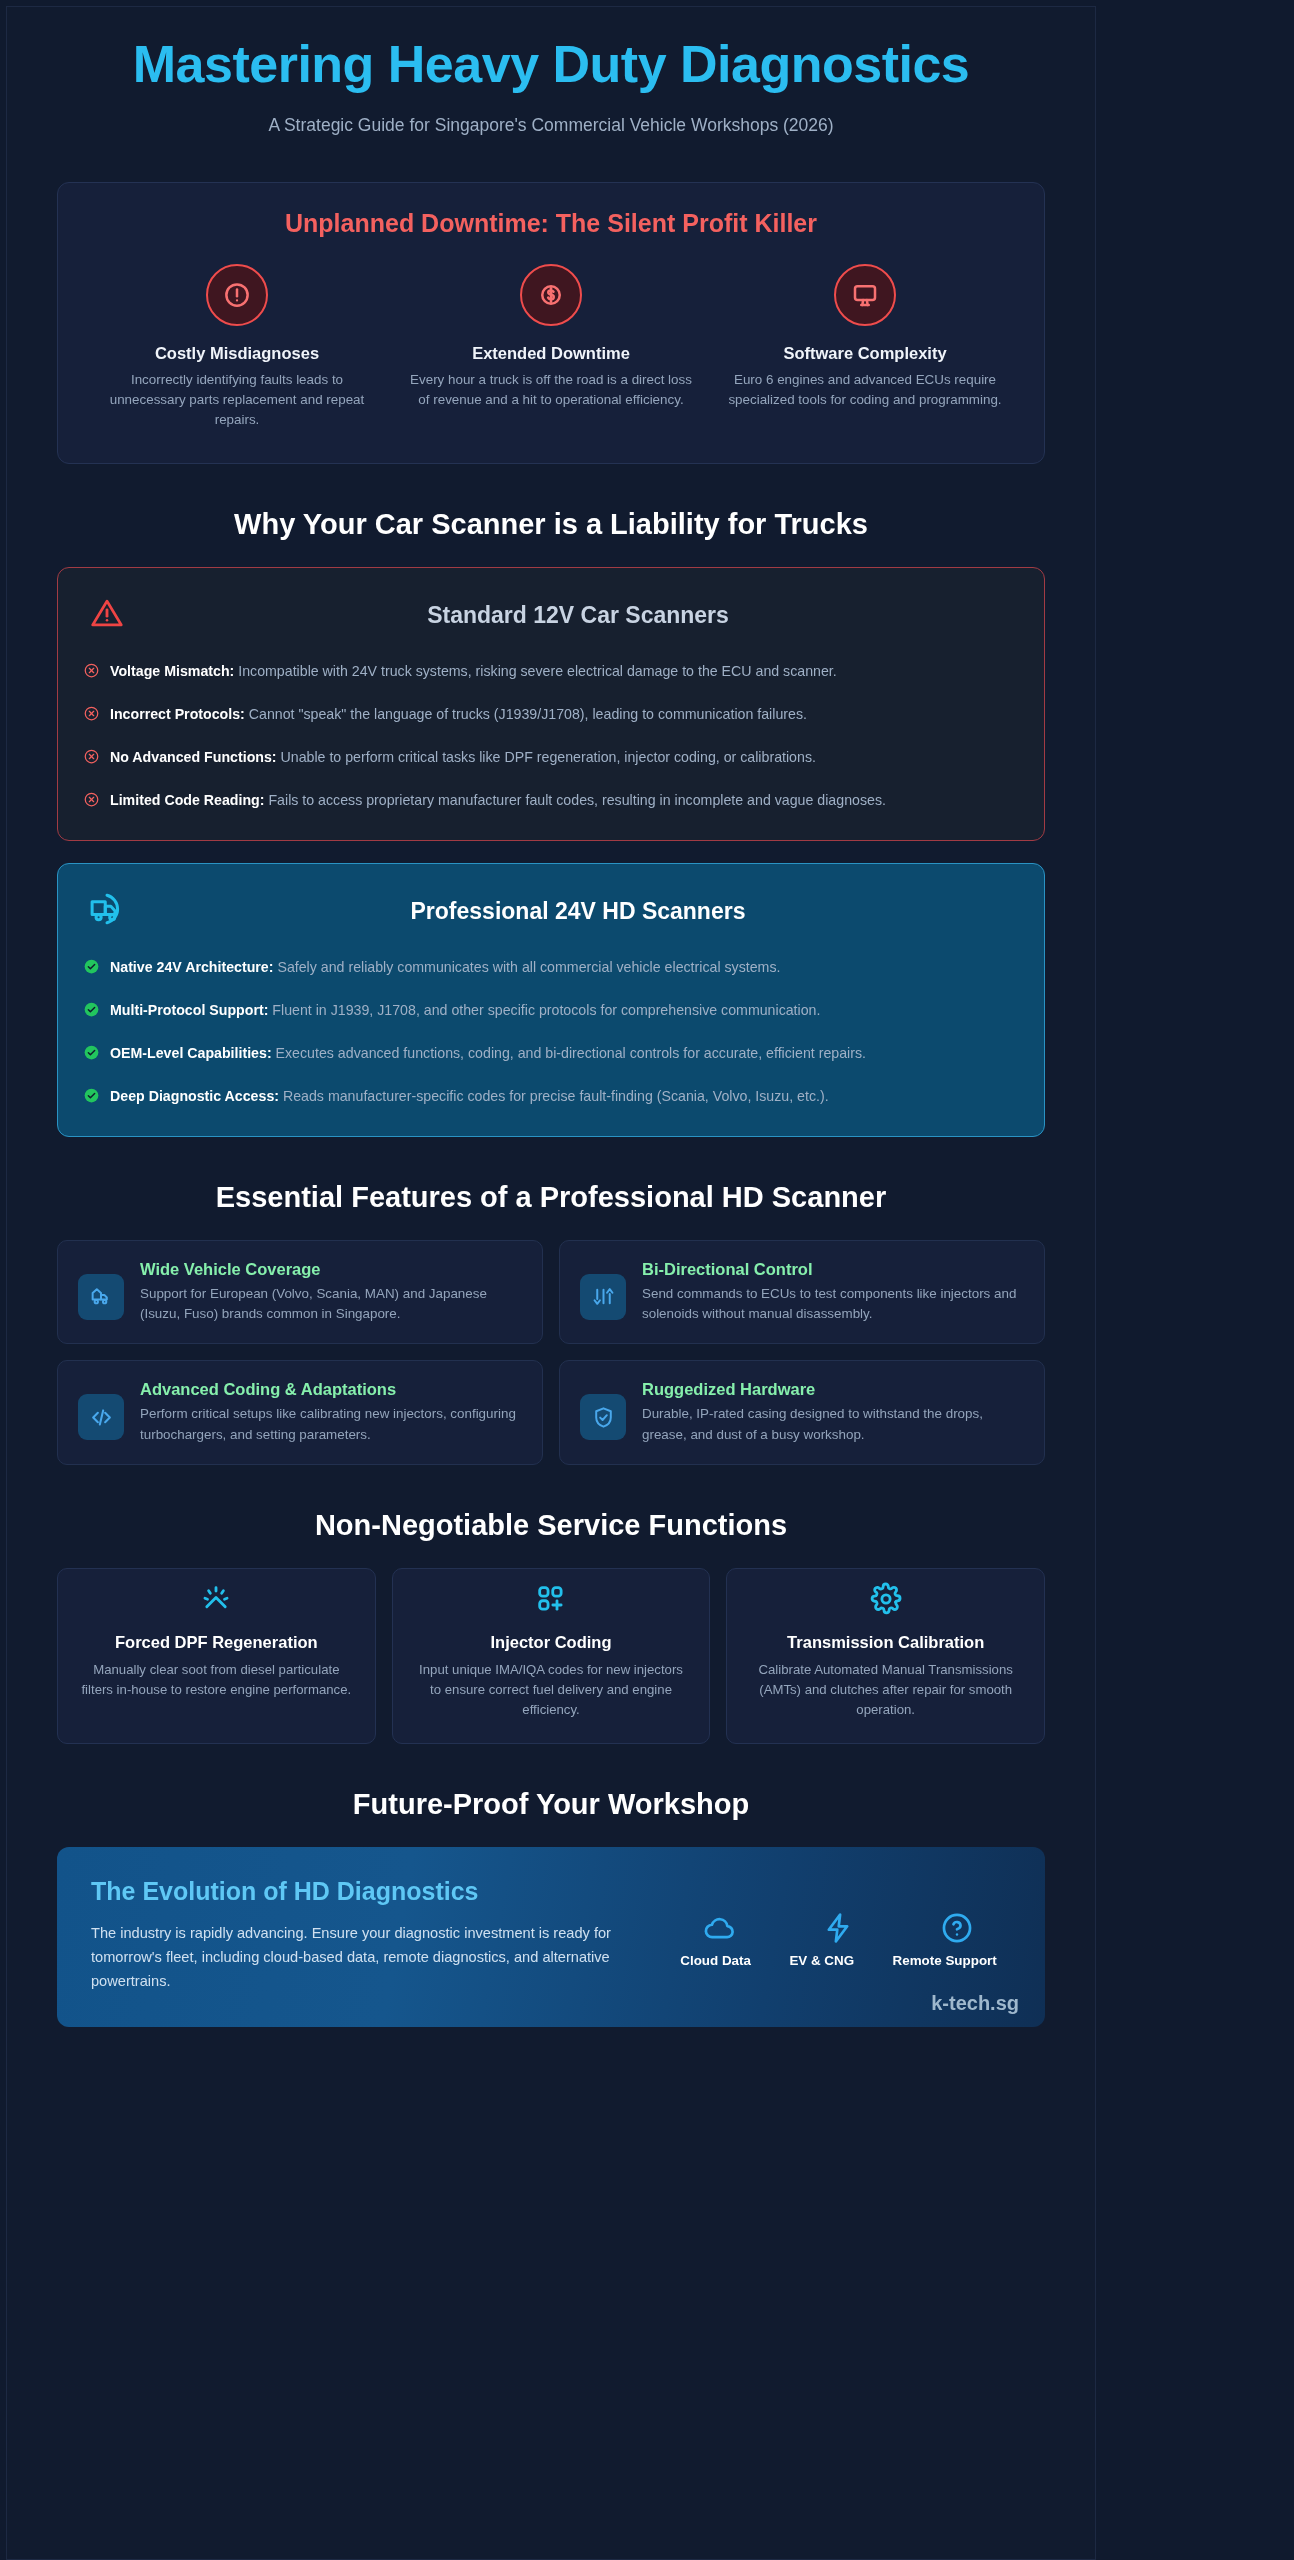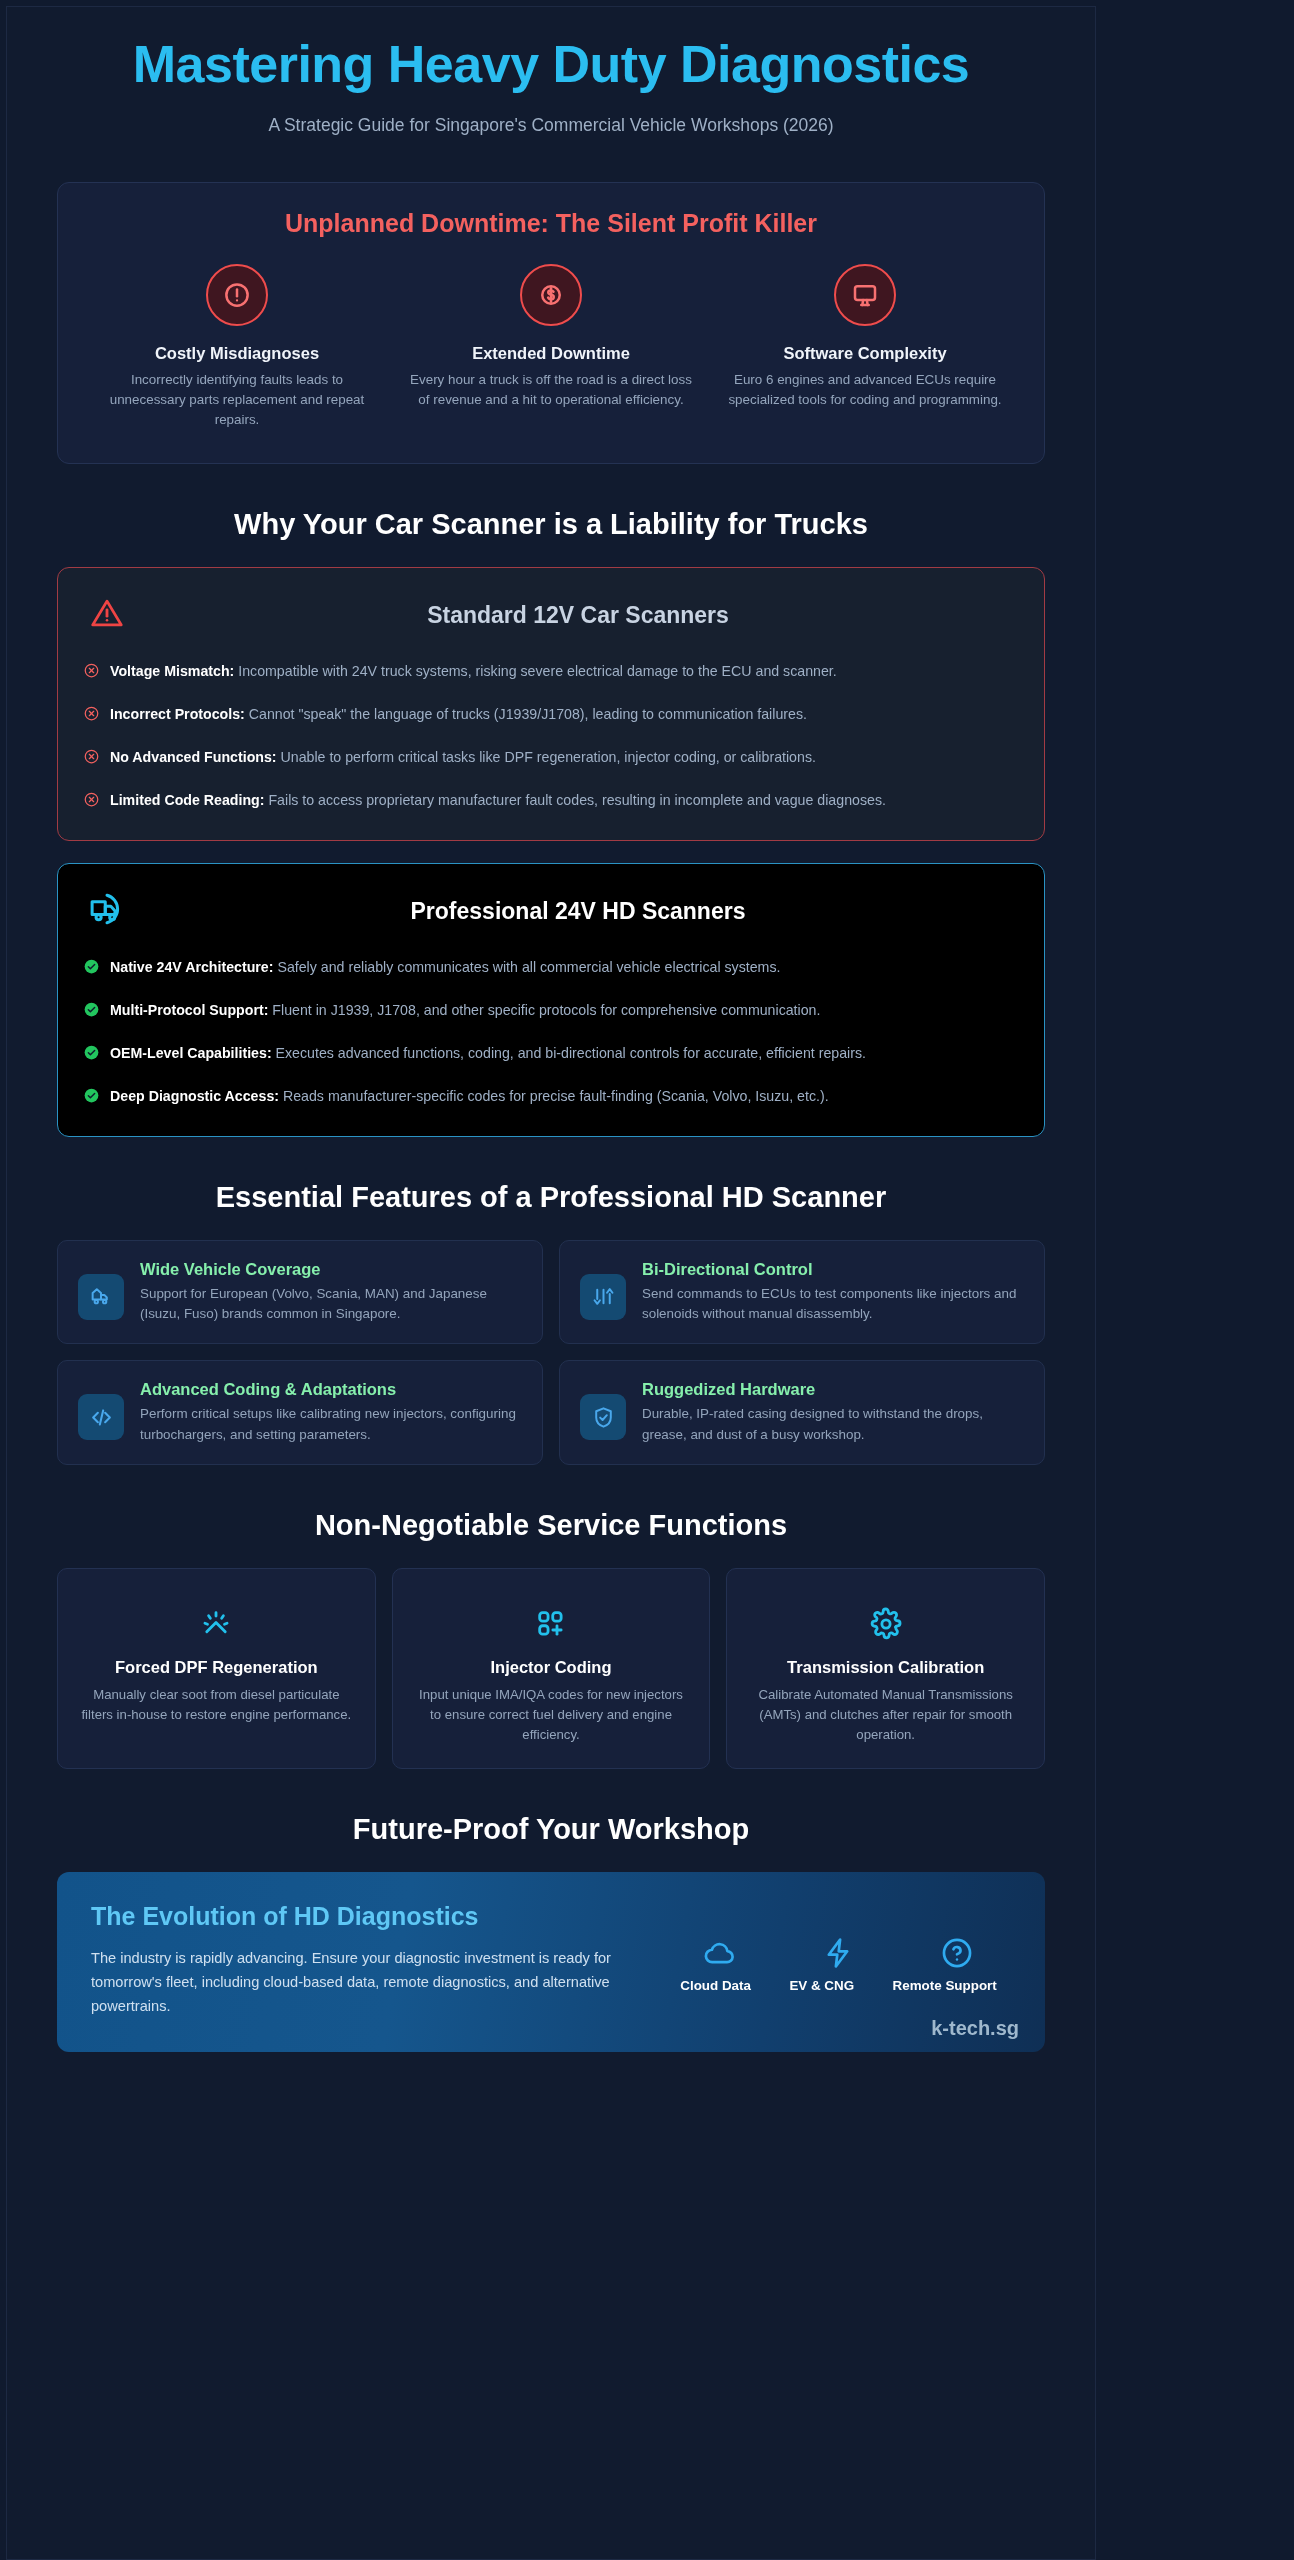--- a/index.html
+++ b/index.html
@@ -86,7 +86,7 @@
   .compare { display: flex; gap: 22px; align-items: stretch; flex-direction: column; }
   .cmp { flex: 1; border-radius: 12px; padding: 26px 26px 28px 26px; }
   .cmp.bad { background: #17202f; border: 1px solid #a23b44; }
-  .cmp.good { background: #000000; border: 1px solid #2a93c4; }
+  .cmp.good { background: #0c4a6e; border: 1px solid #2a93c4; }
   .cmp-head {
     display: flex; align-items: center; gap: 16px;
     margin-bottom: 24px; padding: 0 4px;

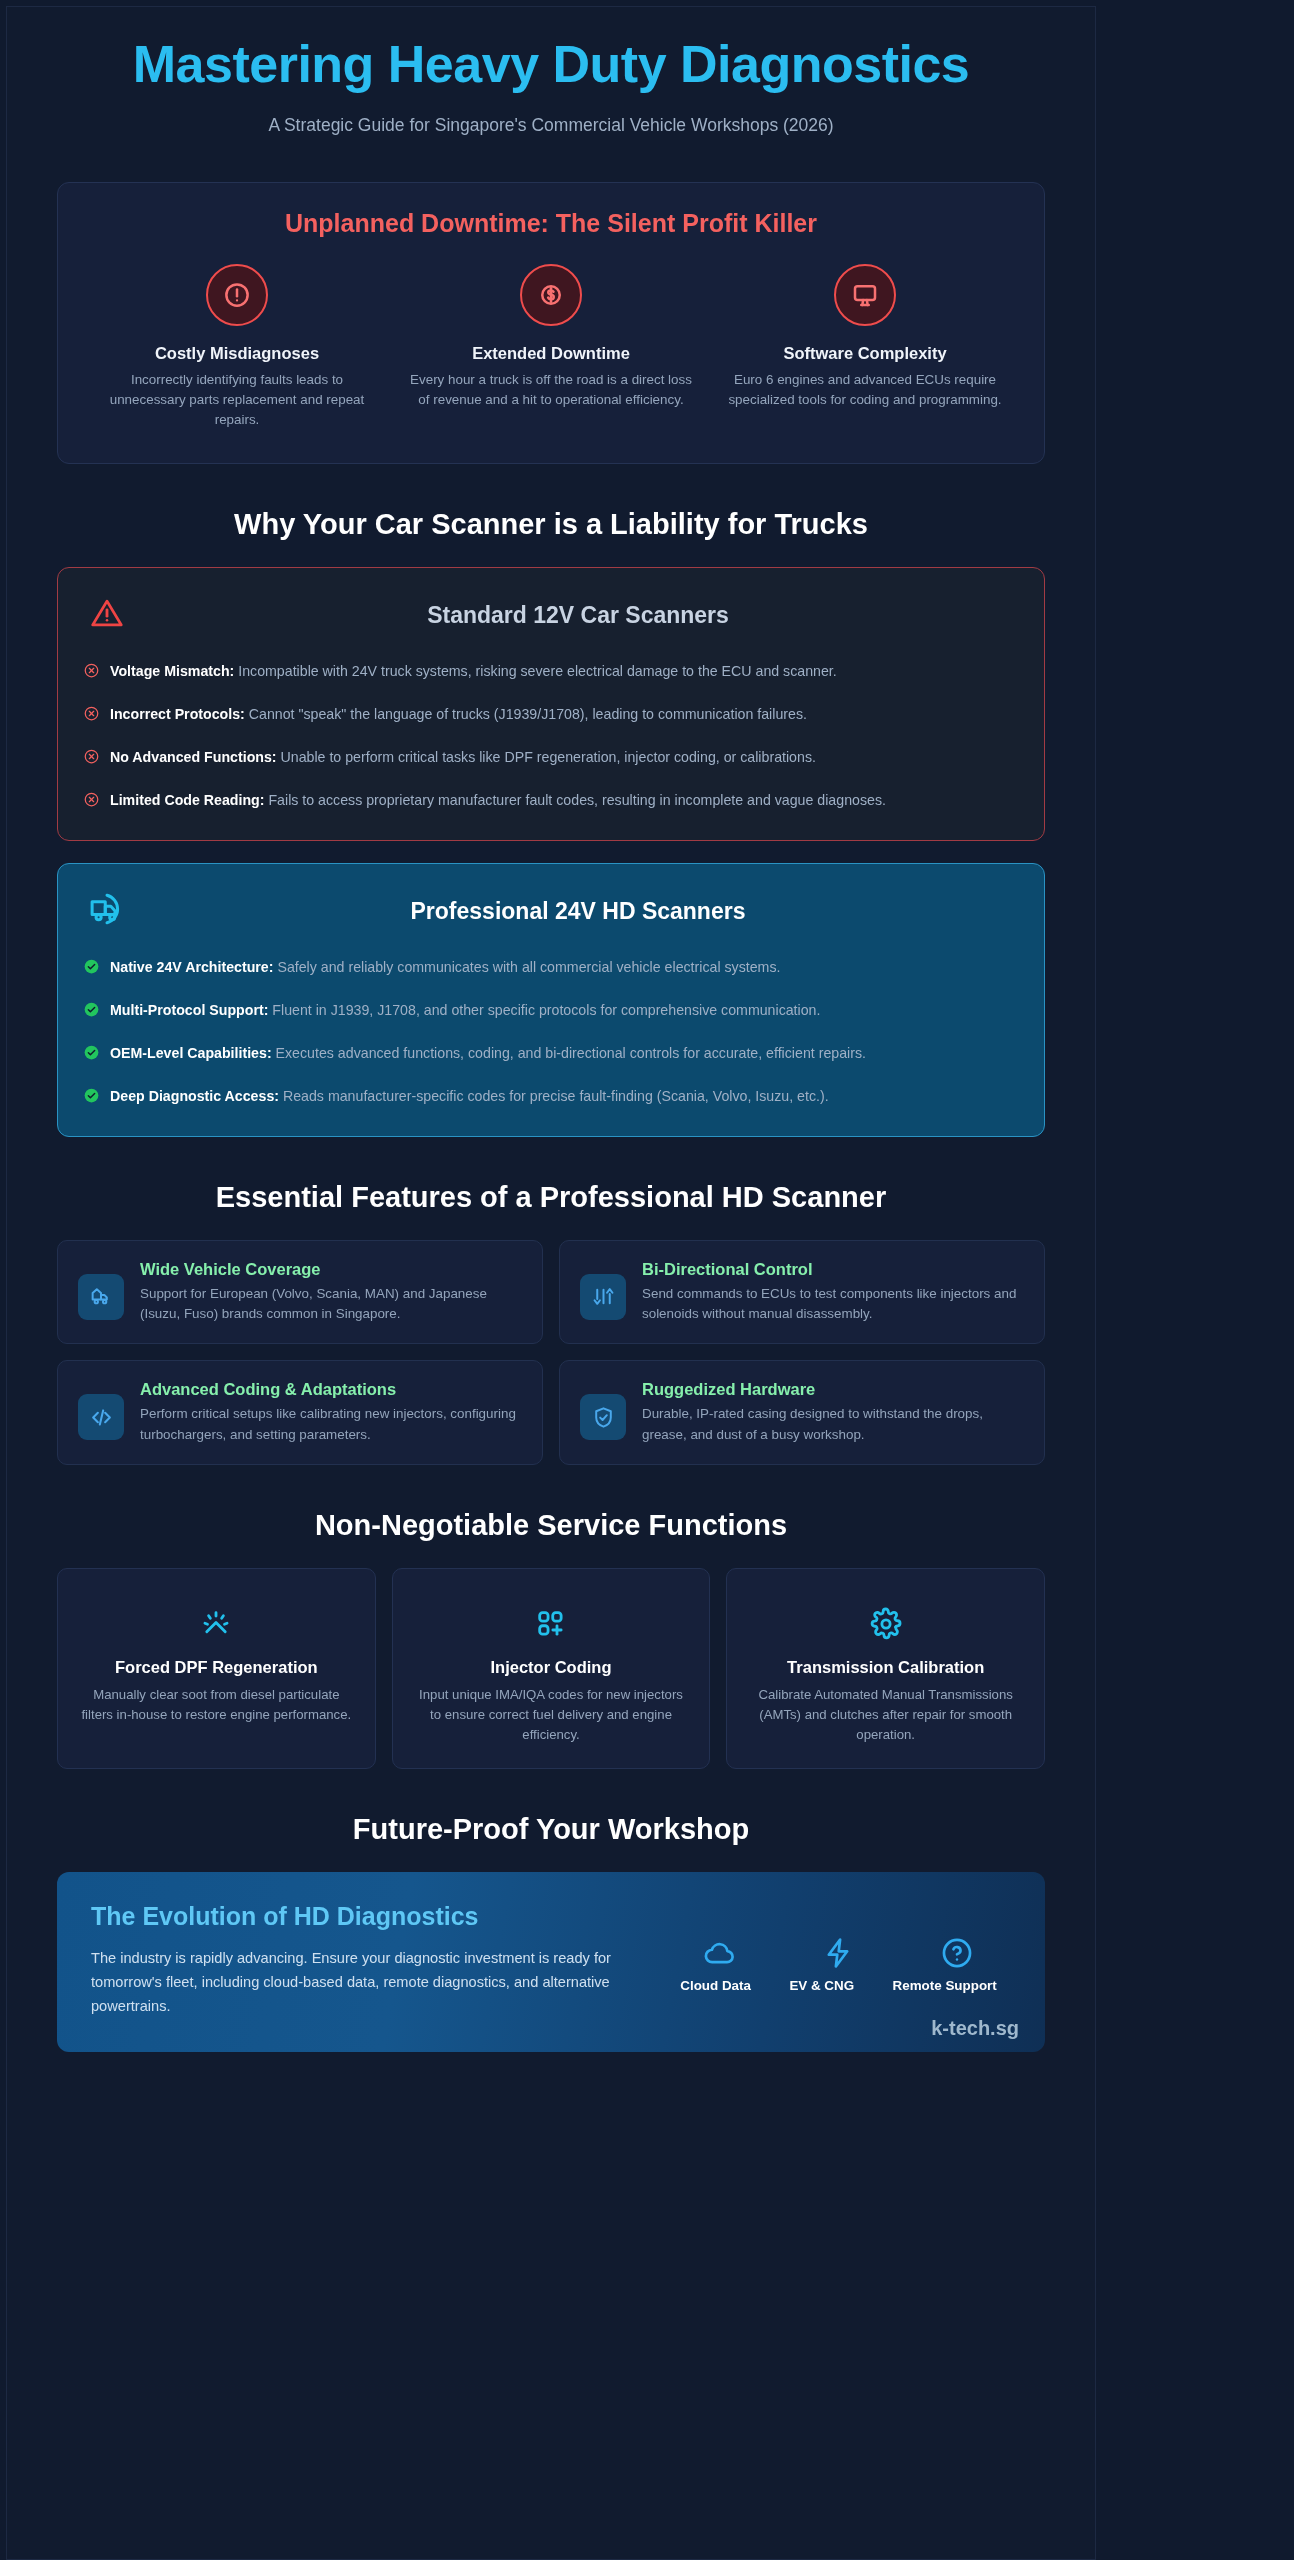--- a/index.html
+++ b/index.html
@@ -130,7 +130,7 @@
     background: #16203a;
     border: 1px solid #233152;
     border-radius: 10px;
-    padding: 35px 20px 24px 20px;
+    padding: 10px 20px 24px 20px;
     text-align: center;
   }
   .sic { margin: 0 auto 14px auto; width: 40px; height: 40px;

